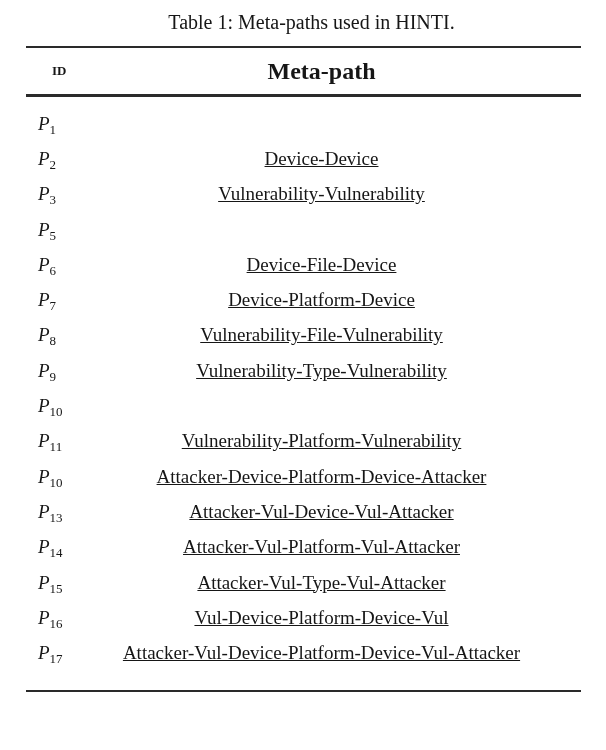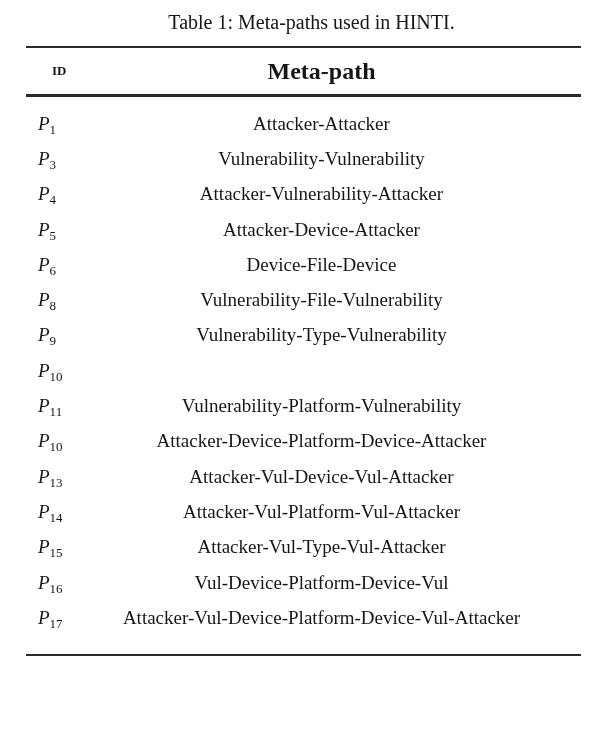--- a/index.html
+++ b/index.html
@@ -60,6 +60,7 @@
     padding-top:9px;
     padding-bottom:19px;
     border-bottom:2.2px solid var(--rule);
+    text-decoration:underline;
   }
   .row{
     position:relative;

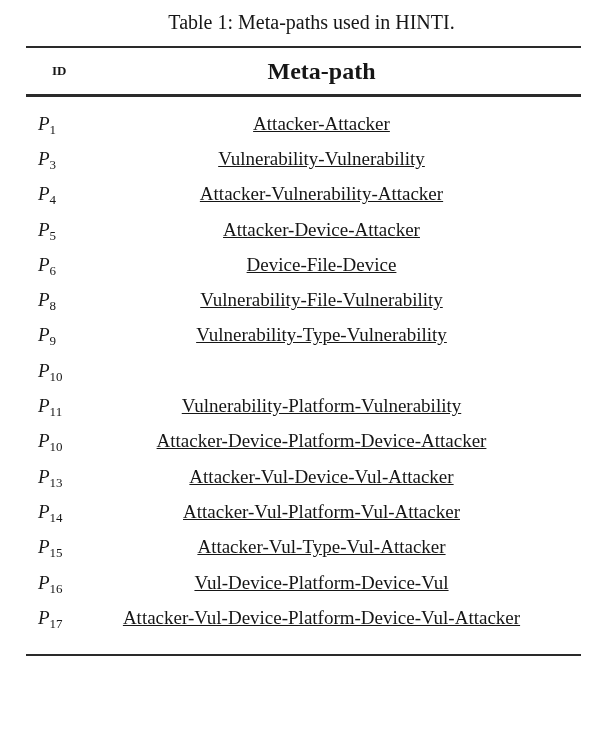--- a/index.html
+++ b/index.html
@@ -110,7 +110,6 @@
     <div class="tbody" id="table-body">
     <div class="row">
       <span class="cell-id"><i class="pvar">P</i><sub class="psub">1</sub></span>
-      <span class="cell-path">Attacker-Attacker</span>
     </div>
 
 

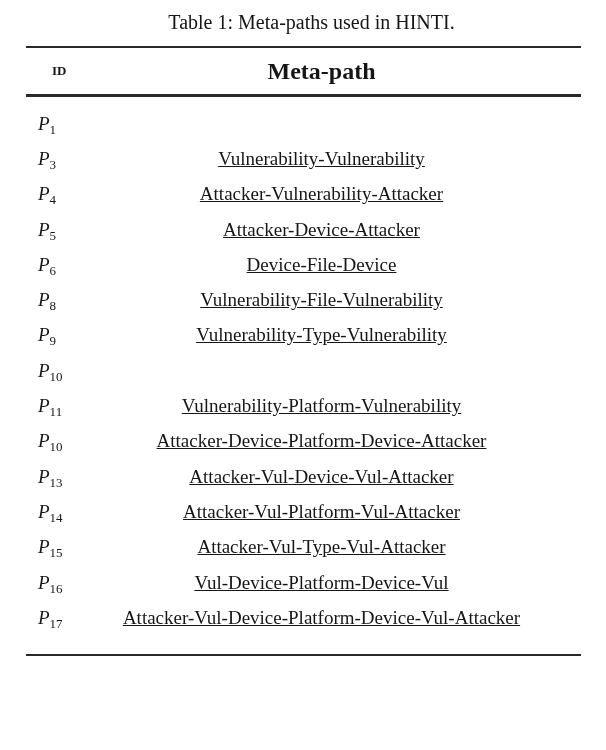--- a/index.html
+++ b/index.html
@@ -112,6 +112,10 @@
       <span class="cell-id"><i class="pvar">P</i><sub class="psub">1</sub></span>
     </div>
 
+    <div class="row">
+      <span class="cell-id"><i class="pvar">P</i><sub class="psub">2</sub></span>
+      <span class="cell-path">Device-Device</span>
+    </div>
 
     <div class="row">
       <span class="cell-id"><i class="pvar">P</i><sub class="psub">3</sub></span>

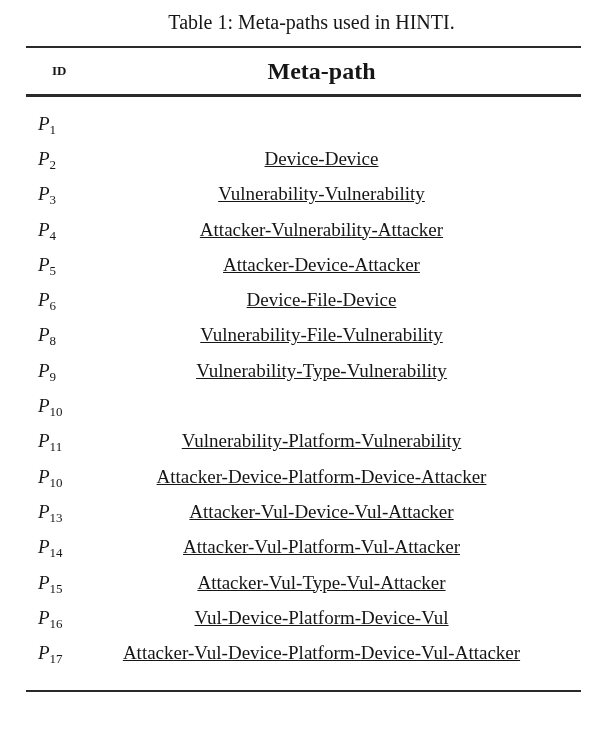--- a/index.html
+++ b/index.html
@@ -122,10 +122,6 @@
       <span class="cell-path">Vulnerability-Vulnerability</span>
     </div>
 
-    <div class="row">
-      <span class="cell-id"><i class="pvar">P</i><sub class="psub">4</sub></span>
-      <span class="cell-path">Attacker-Vulnerability-Attacker</span>
-    </div>
 
     <div class="row">
       <span class="cell-id"><i class="pvar">P</i><sub class="psub">5</sub></span>

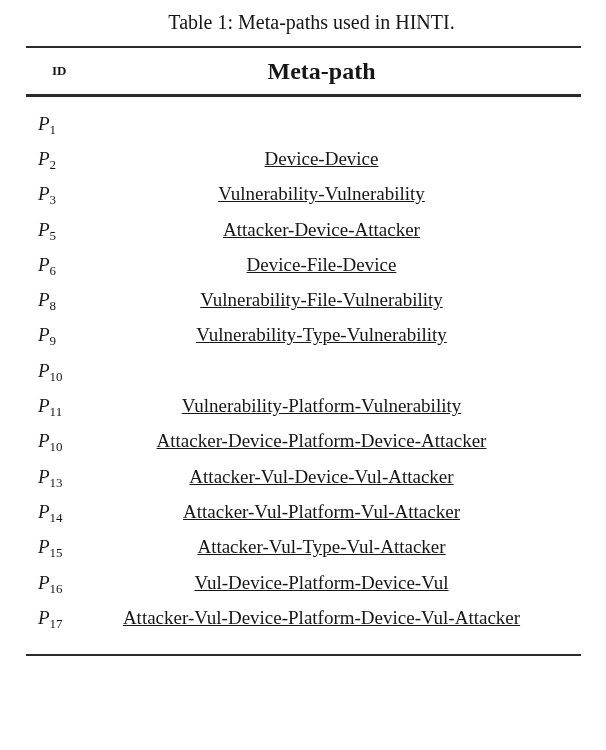--- a/index.html
+++ b/index.html
@@ -125,7 +125,6 @@
 
     <div class="row">
       <span class="cell-id"><i class="pvar">P</i><sub class="psub">5</sub></span>
-      <span class="cell-path">Attacker-Device-Attacker</span>
     </div>
 
     <div class="row">

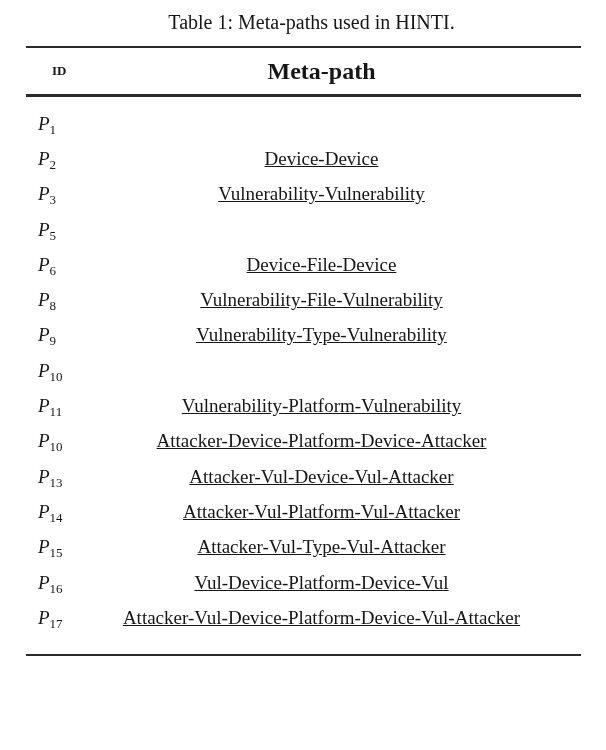--- a/index.html
+++ b/index.html
@@ -132,6 +132,10 @@
       <span class="cell-path">Device-File-Device</span>
     </div>
 
+    <div class="row">
+      <span class="cell-id"><i class="pvar">P</i><sub class="psub">7</sub></span>
+      <span class="cell-path">Device-Platform-Device</span>
+    </div>
 
     <div class="row">
       <span class="cell-id"><i class="pvar">P</i><sub class="psub">8</sub></span>

